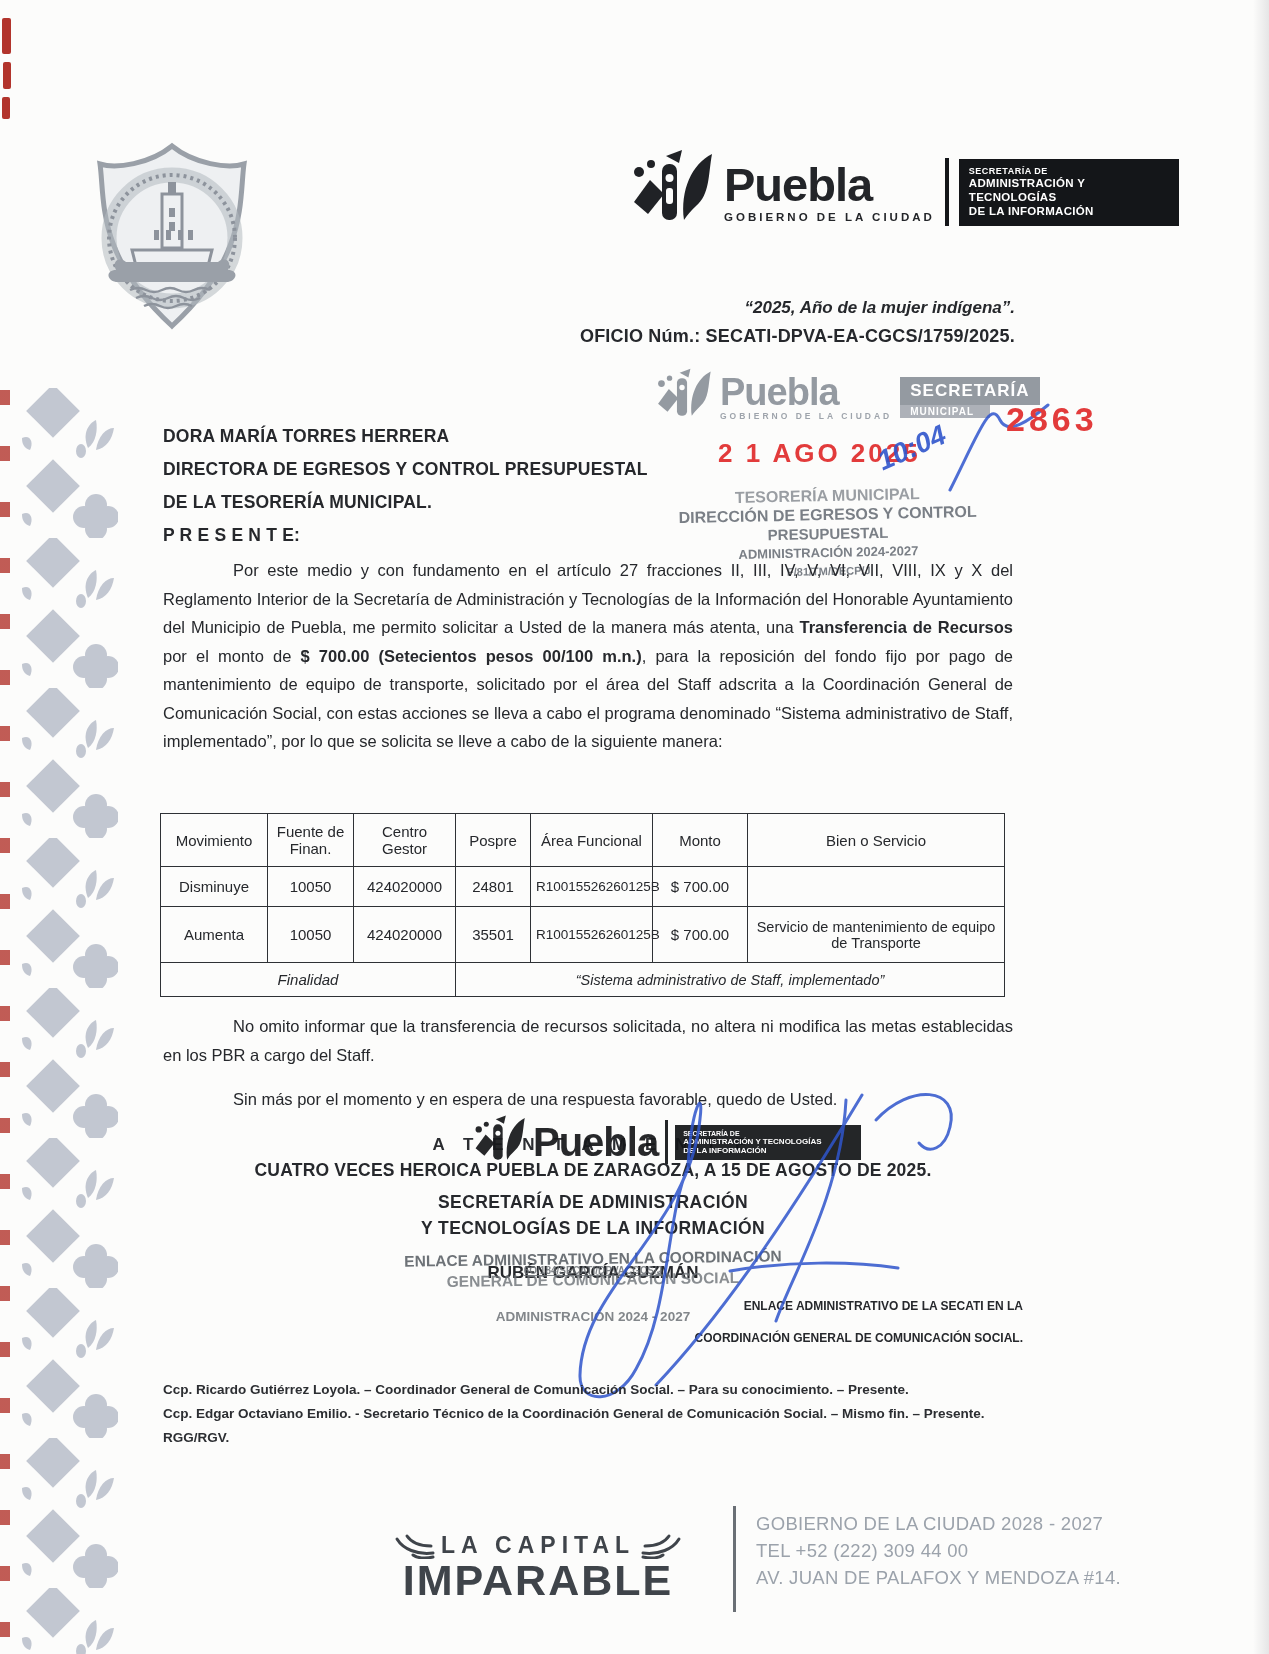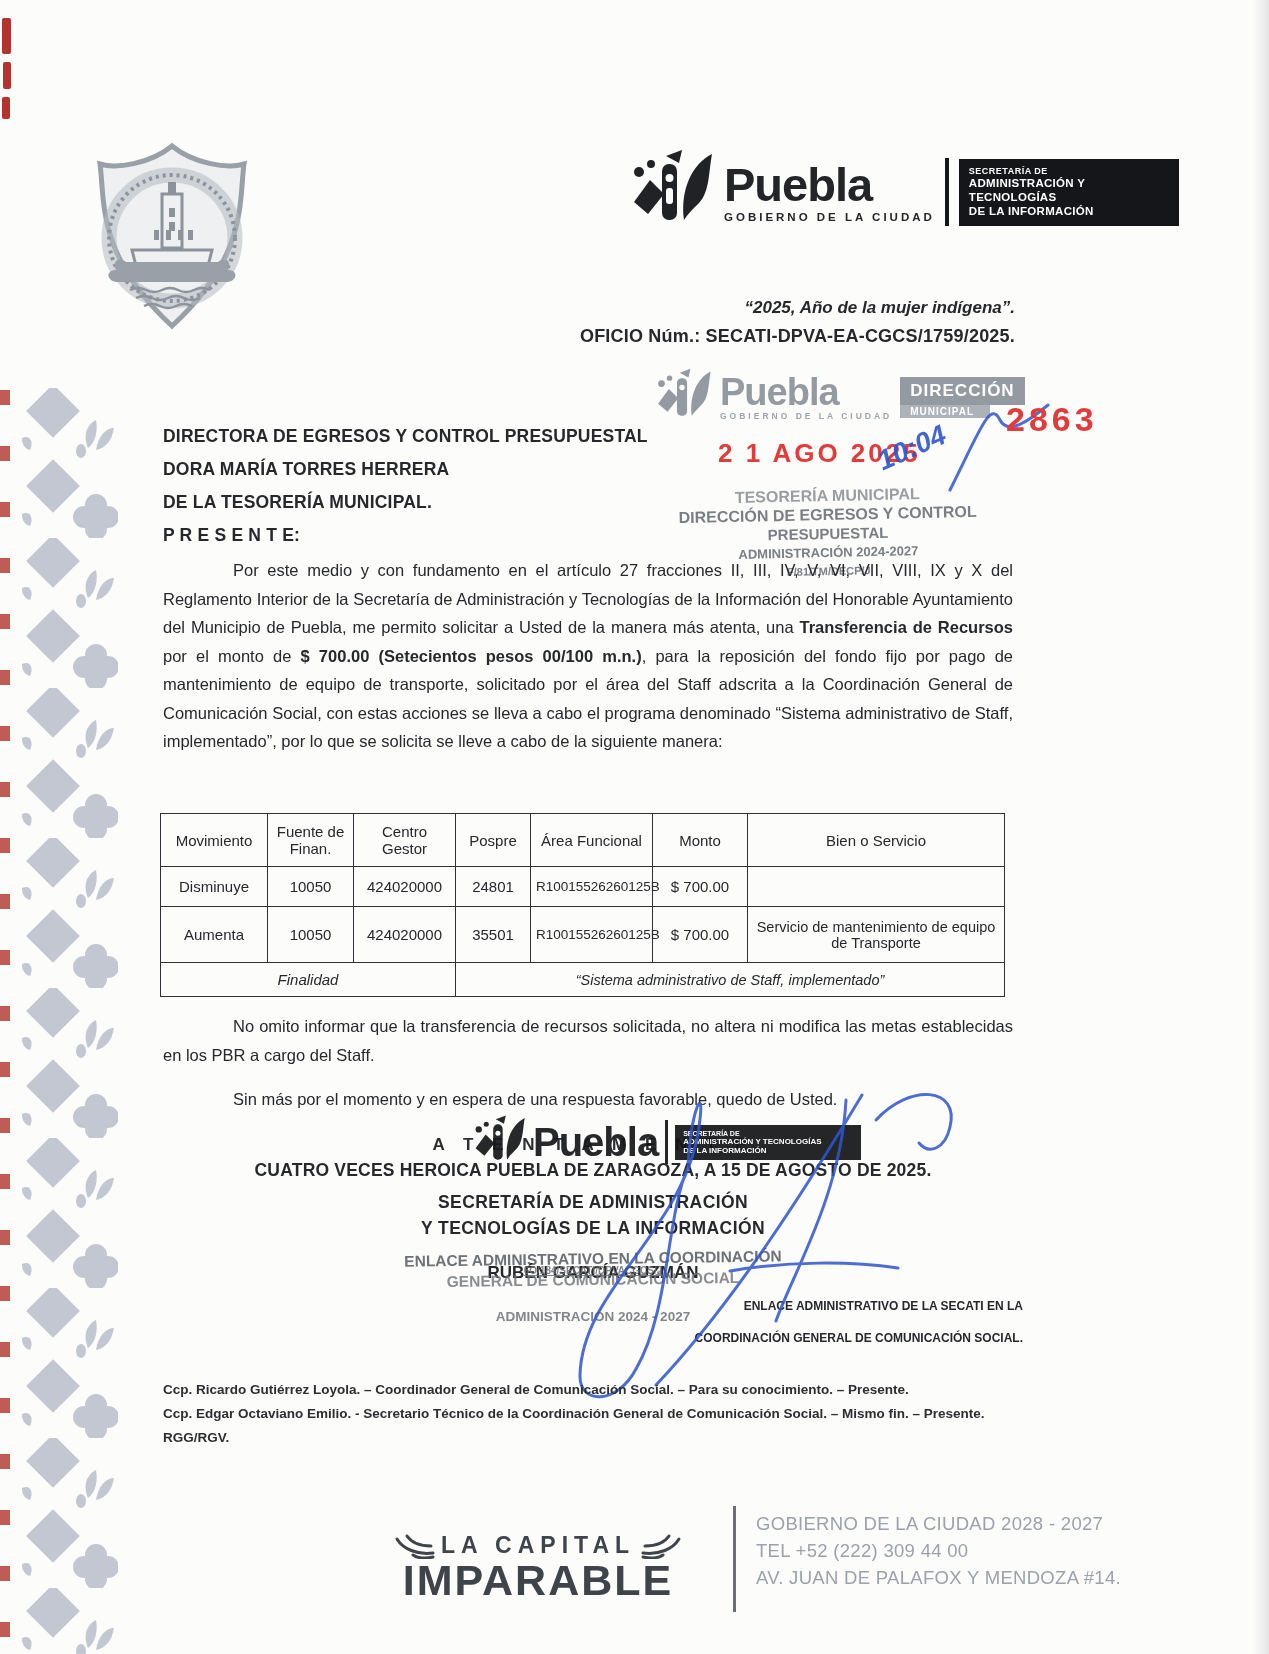--- a/index.html
+++ b/index.html
@@ -152,7 +152,7 @@
       <div class="brandtag" style="font-size:8.5px;color:#9aa0a8;">GOBIERNO DE LA CIUDAD</div>
     </div>
     <div>
-      <div style="background:#8f959d;color:#fff;font-weight:800;font-size:17px;letter-spacing:1px;padding:4px 10px;">DIRECCIÓN</div>
+      <div style="background:#8f959d;color:#fff;font-weight:800;font-size:17px;letter-spacing:1px;padding:4px 10px;">SECRETARÍA</div>
       <div style="background:#a9aeb5;color:#fff;font-weight:700;font-size:10px;letter-spacing:1px;padding:1px 10px;width:70px;">MUNICIPAL</div>
     </div>
   </div>

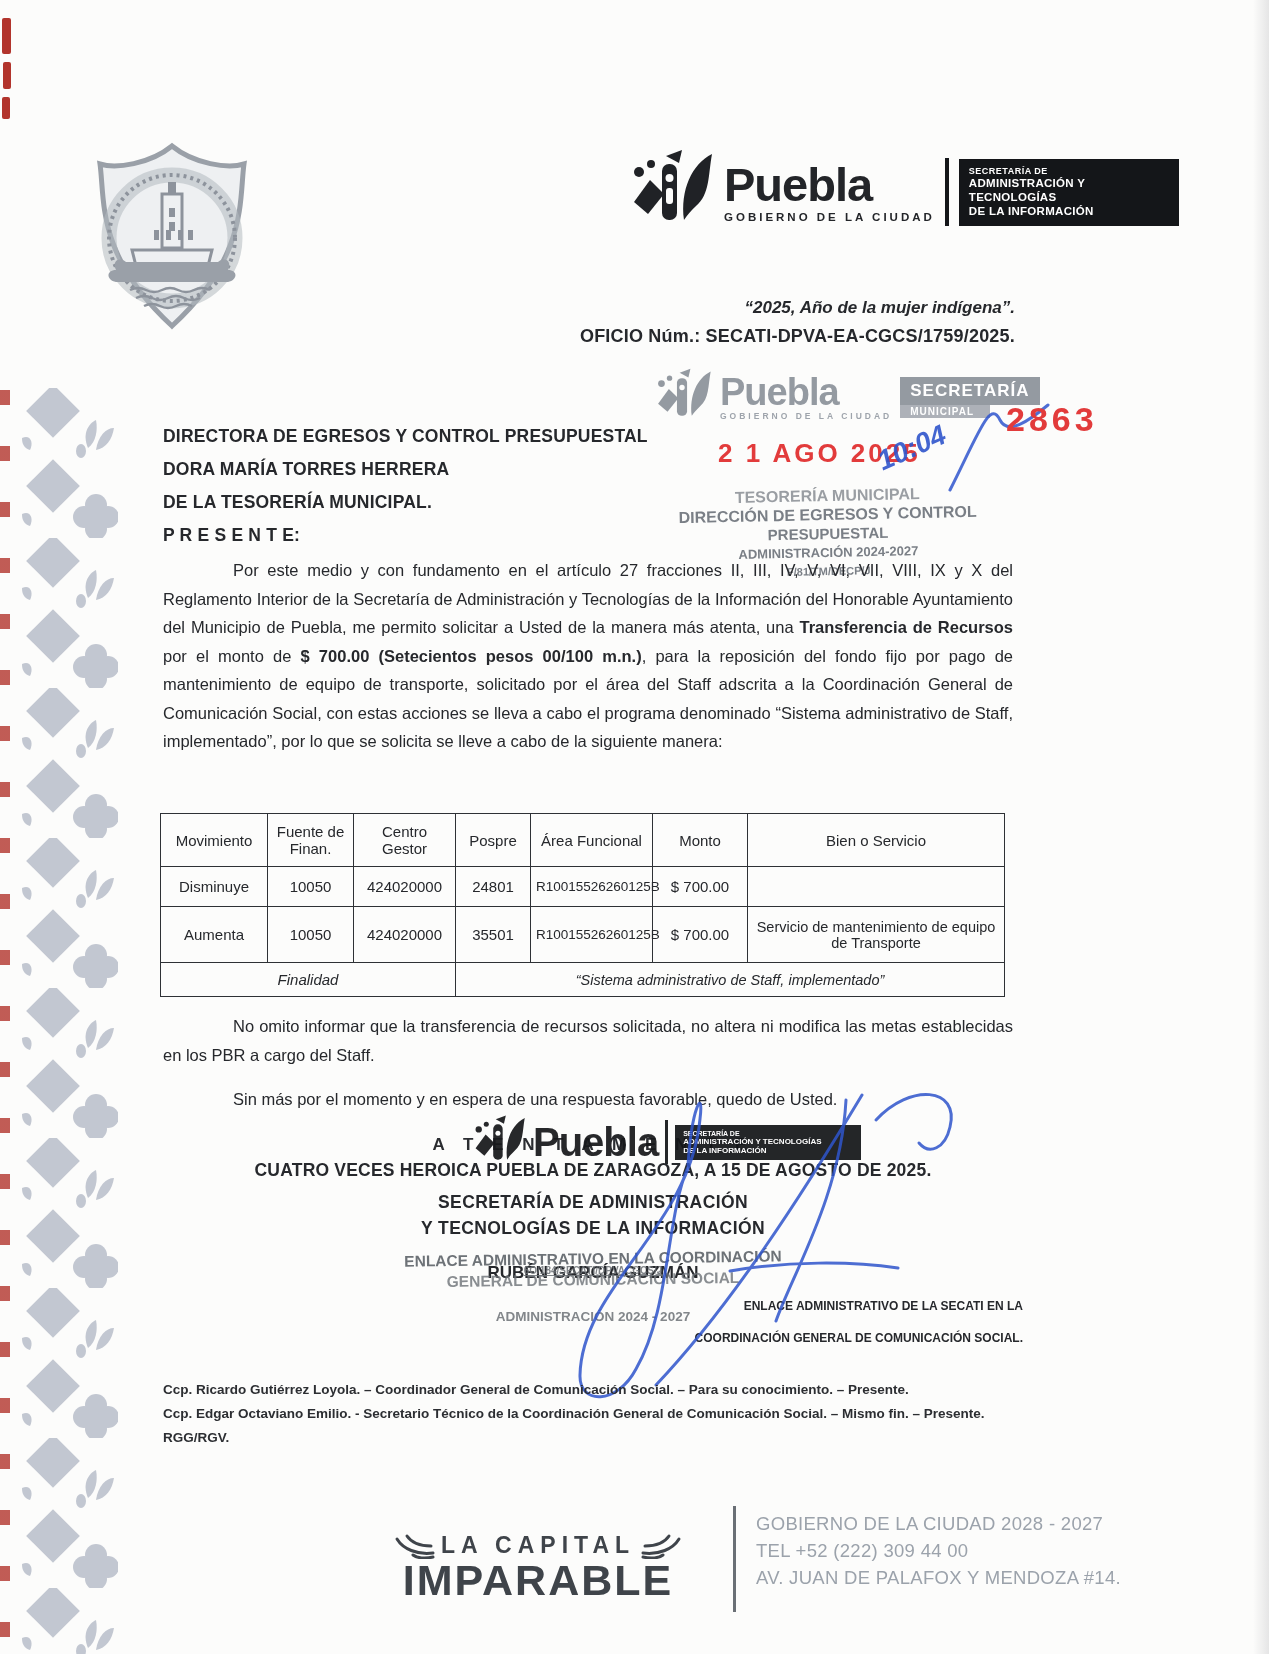--- a/index.html
+++ b/index.html
@@ -173,8 +173,8 @@
   </div>
 
   <div class="abs addr" style="left:163px;top:420px;">
+    <div>DORA MARÍA TORRES HERRERA</div>
     <div>DIRECTORA DE EGRESOS Y CONTROL PRESUPUESTAL</div>
-    <div>DORA MARÍA TORRES HERRERA</div>
     <div>DE LA TESORERÍA MUNICIPAL.</div>
     <div>P R E S E N T E:</div>
   </div>

